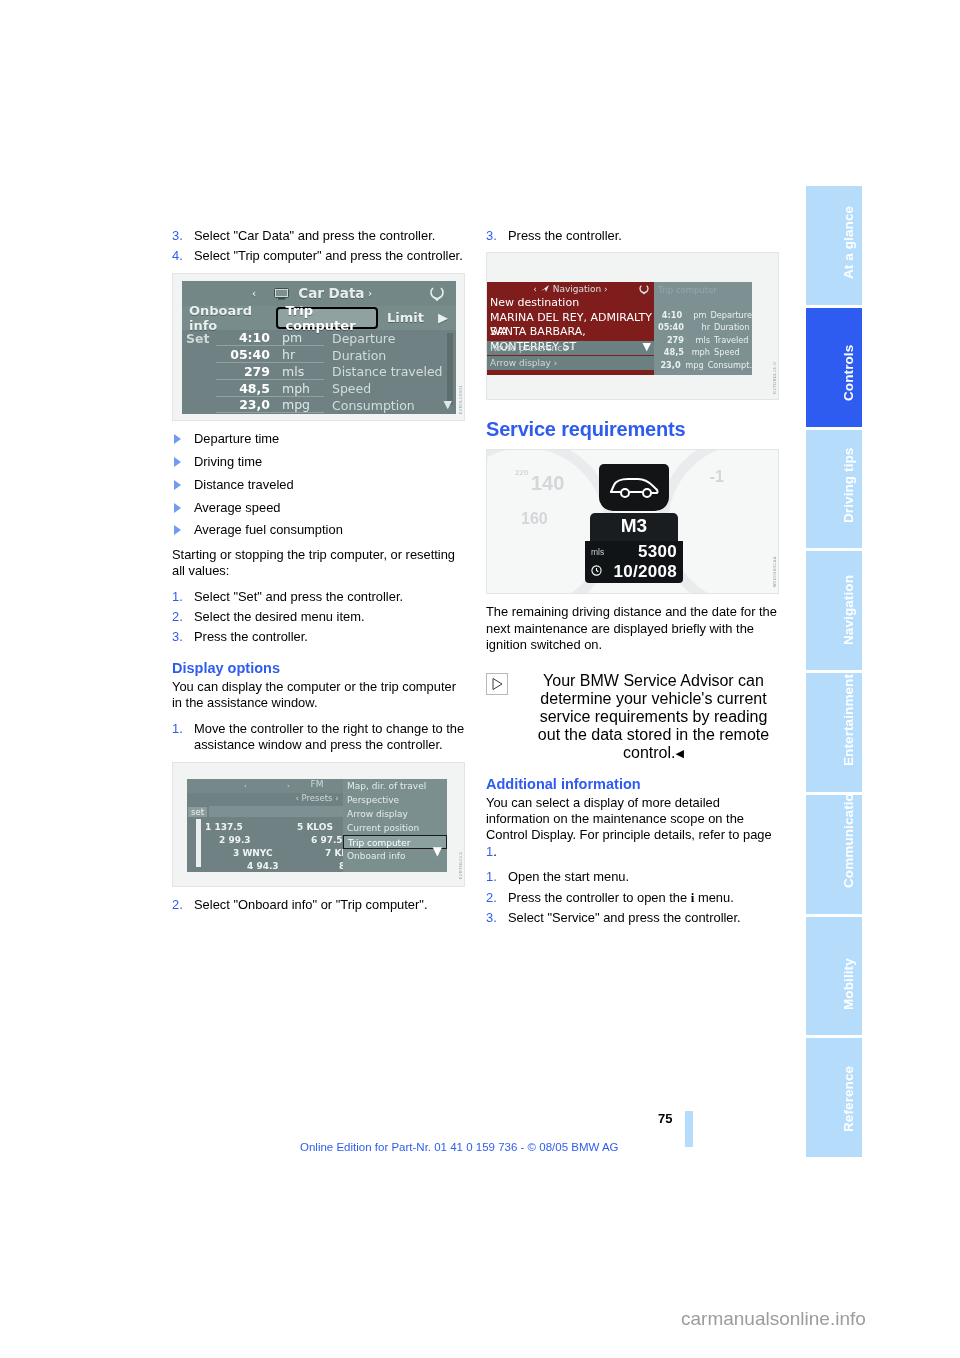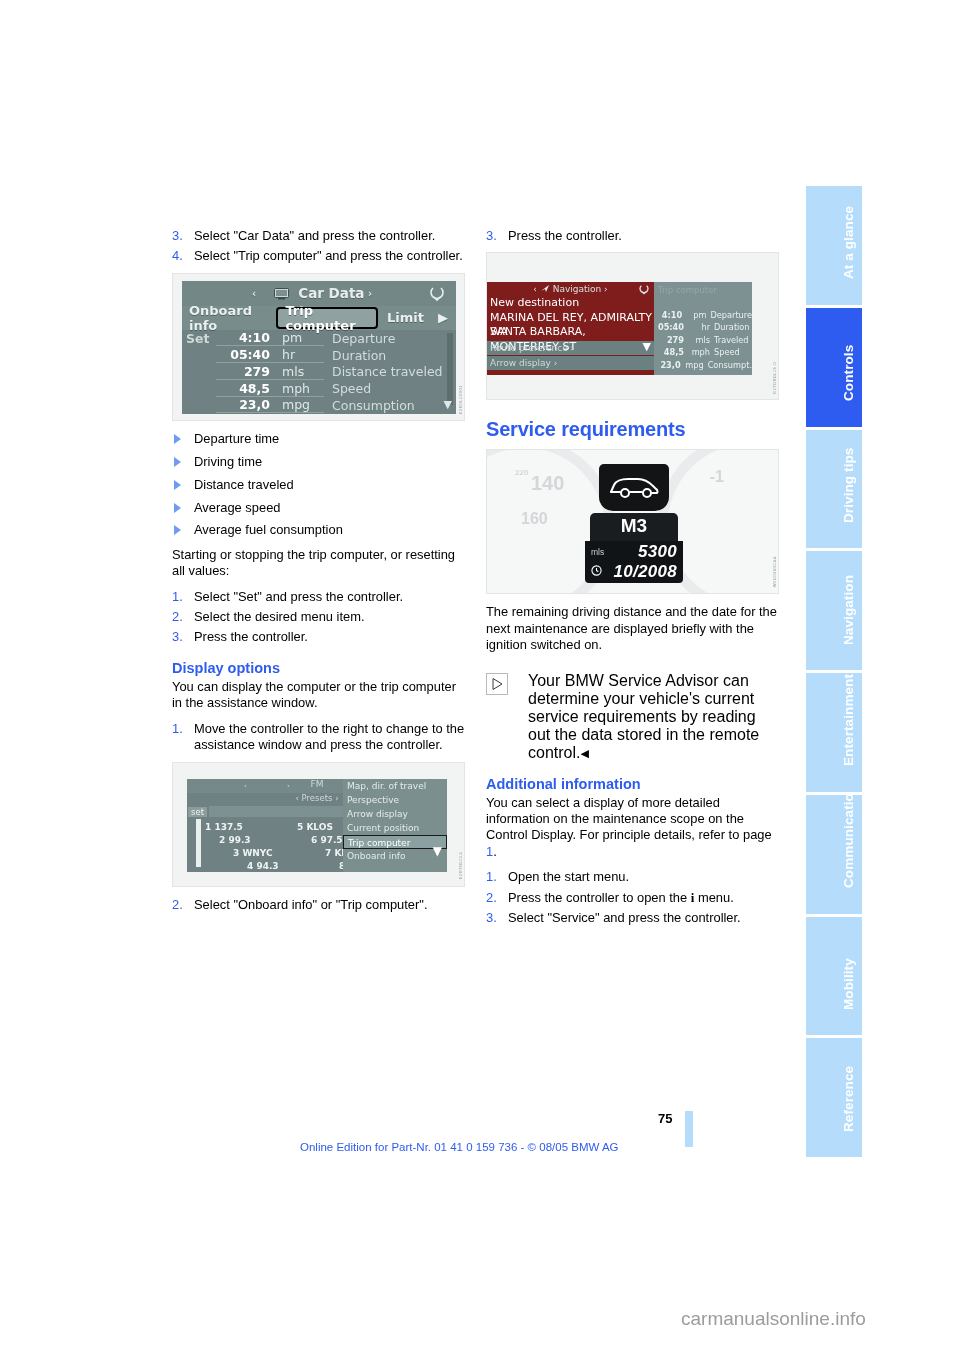--- a/index.html
+++ b/index.html
@@ -292,7 +292,7 @@
   }
   .cl-r { display:flex; align-items:center; height:19px; padding:1px 6px 0 6px;}
   .cl-r .lab { font-size:8.5px; color:#c8cdce; width:26px;}
-  .cl-r .val { flex:1; text-align:right; font-size:17px; font-weight:bold; letter-spacing:0.3px;font-style:italic;}
+  .cl-r .val { flex:1; text-align:right; font-size:17px; font-weight:bold; letter-spacing:0.3px;}
 
   
   #pagenum {

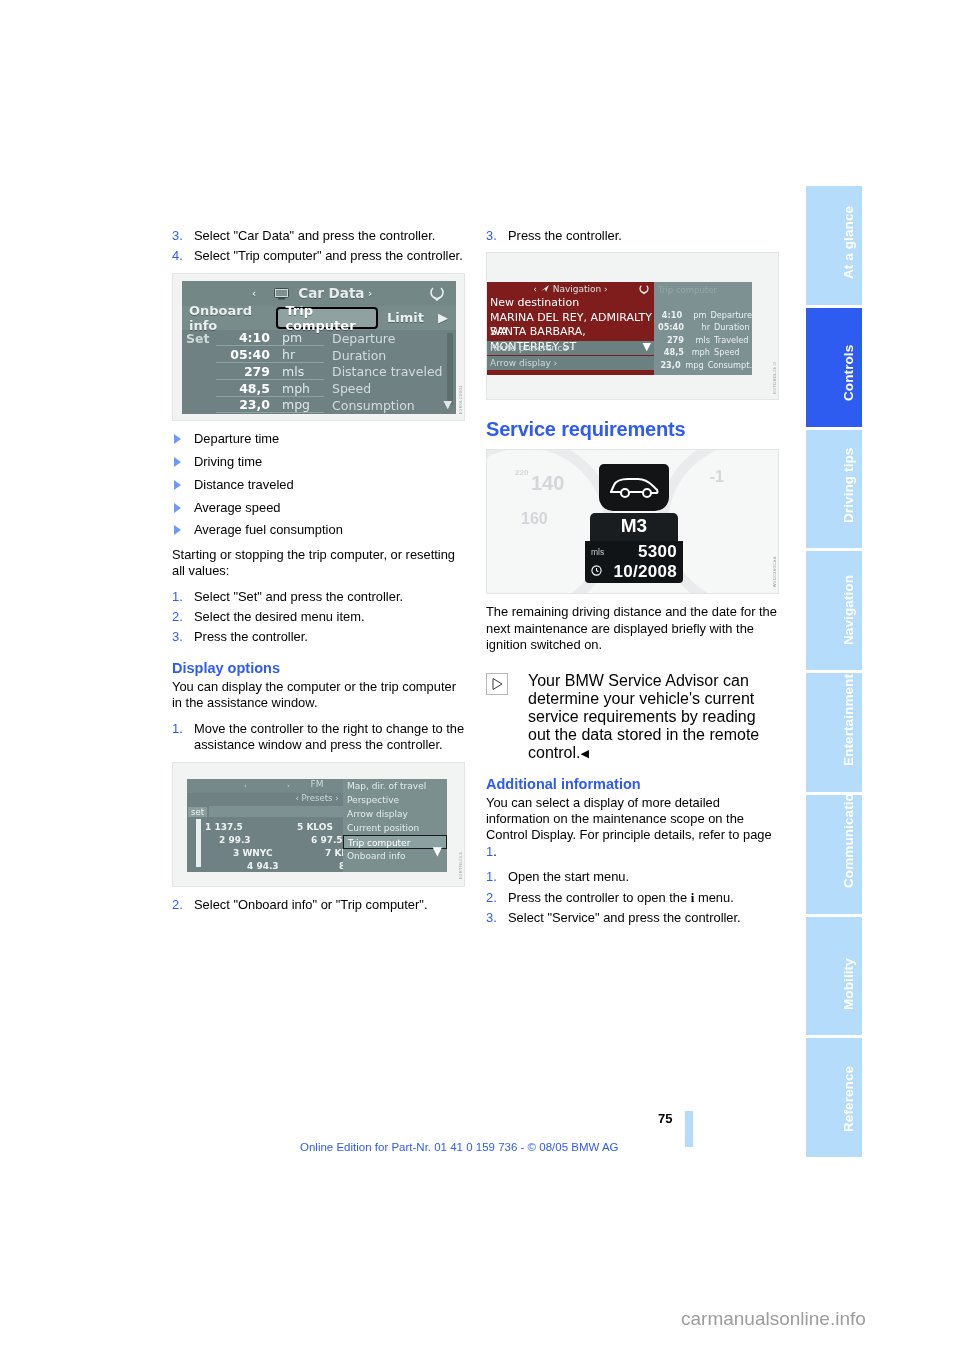--- a/index.html
+++ b/index.html
@@ -113,7 +113,7 @@
   }
 
   
-  .note { position: relative; padding-left: 42px; margin: 18px 0 10px 0; }
+  .note { position: relative; padding-left: 42px; margin: 18px 0 10px 0; text-align: center; }
   .note .noteicon {
     position: absolute; left: 0; top: 1px;
     width: 22px; height: 22px;

